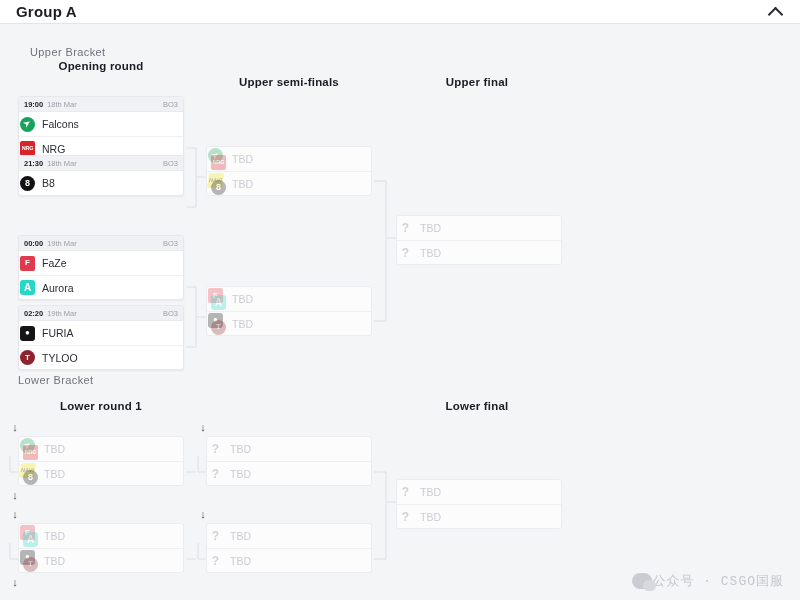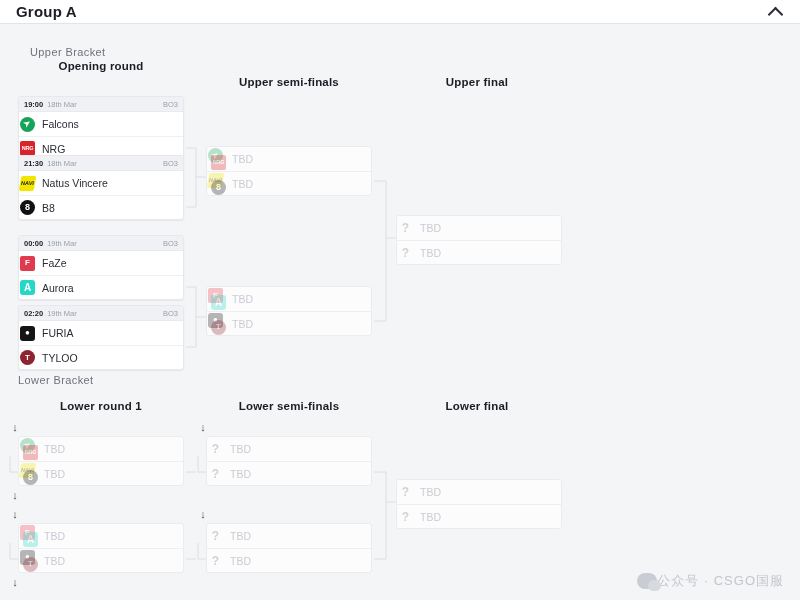--- a/index.html
+++ b/index.html
@@ -182,10 +182,6 @@
       <span class="m-bo">BO3</span>
     </div>
     <div class="m-team">
-      <span class="logo lg-navi">NAVI</span>
-      <span class="m-name">Natus Vincere</span>
-    </div>
-    <div class="m-team">
       <span class="logo lg-b8">8</span>
       <span class="m-name">B8</span>
     </div>

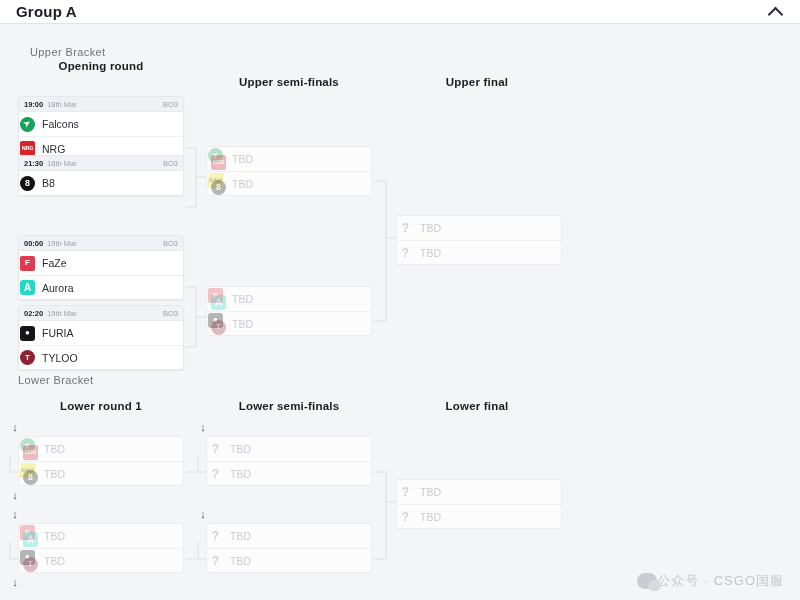--- a/index.html
+++ b/index.html
@@ -156,7 +156,6 @@
 
   <div class="bracket-label" style="left:18px; top:338px;">Lower Bracket</div>
   <div class="round-title" style="left:16px;  top:364px;">Lower round 1</div>
-  <div class="round-title" style="left:204px; top:364px;">Lower semi-finals</div>
   <div class="round-title" style="left:392px; top:364px;">Lower final</div>
 
   <div class="match" style="left:18px; top:60px;">

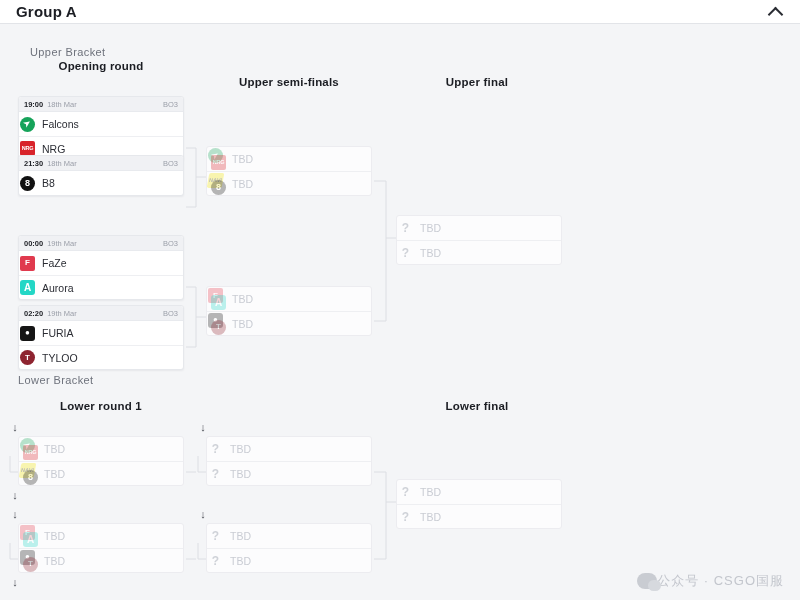--- a/index.html
+++ b/index.html
@@ -105,7 +105,7 @@
   #watermark{
     position:absolute; right:16px; bottom:10px;
     display:flex; align-items:center; 
-    color:#c3c6cd; font-size:13px; letter-spacing:1px;
+    color:#c3c6cd; font-size:13px; letter-spacing:1px;font-family:Liberation Mono, monospace;
   }
   #watermark .wechat{
     width:20px;height:16px;border-radius:8px;background:#c9ccd2;position:relative;

